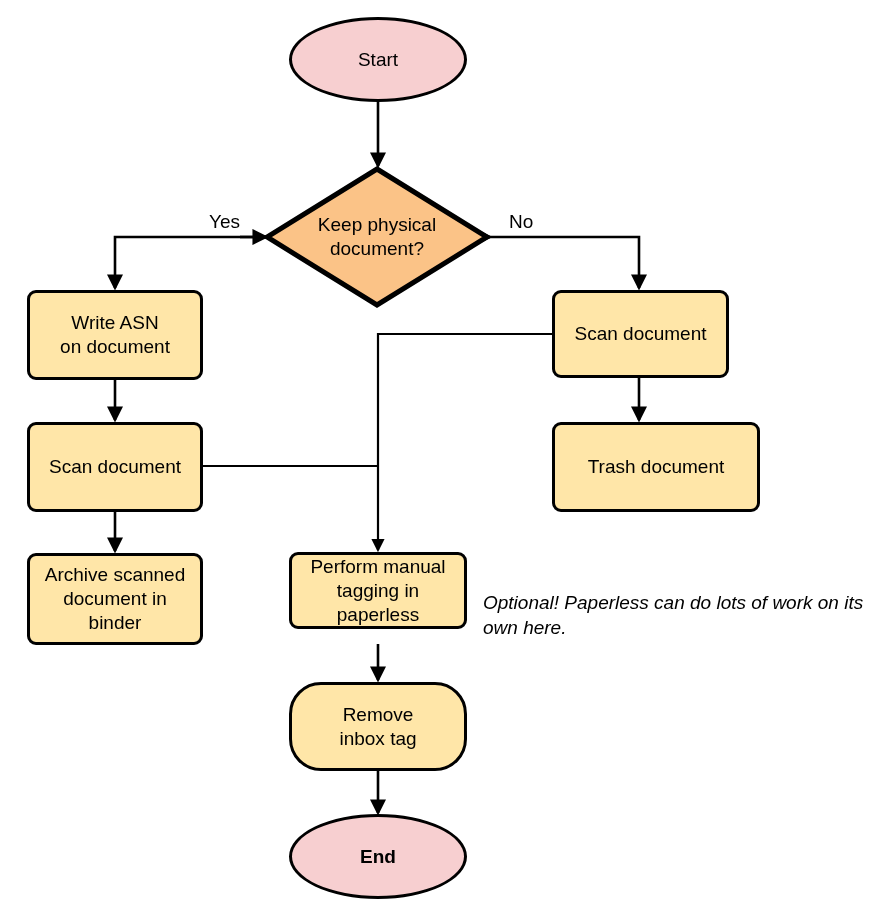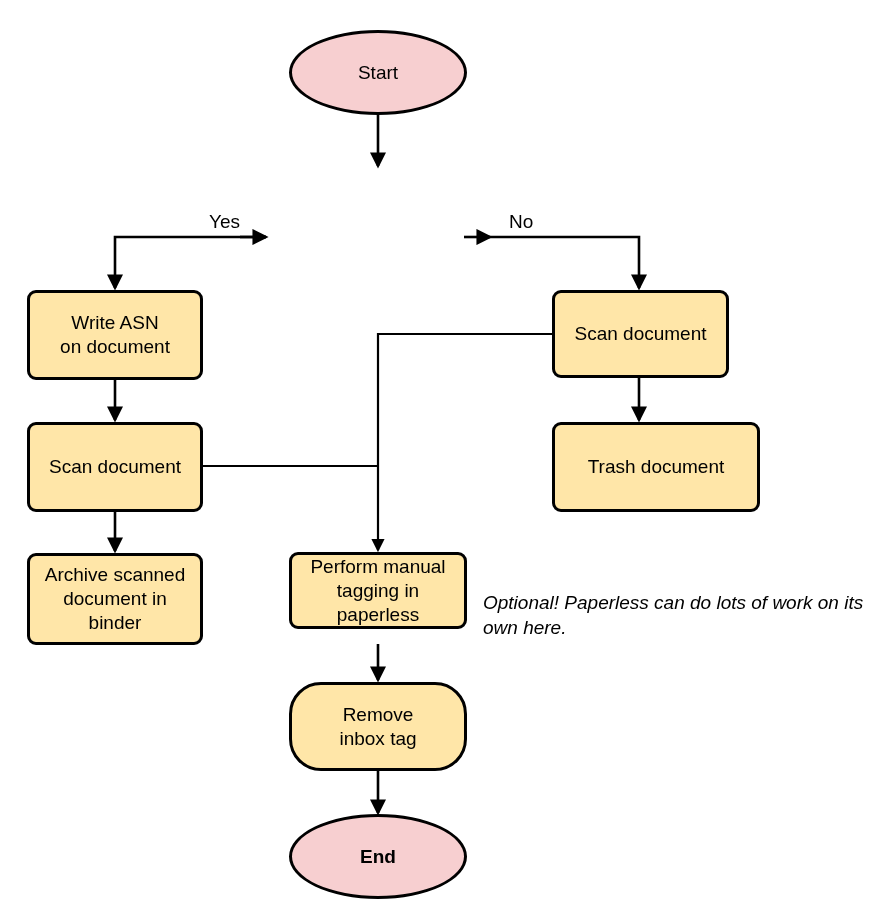--- a/index.html
+++ b/index.html
@@ -136,7 +136,7 @@
     </g>
   </svg>
 
-  <div class="node terminator" style="left:289px; top:30px; width:178px; height:85px;justify-content:center;">
+  <div class="node terminator" style="left:289px; top:17px; width:178px; height:85px;justify-content:center;">
     <span>Start</span>
   </div>
 

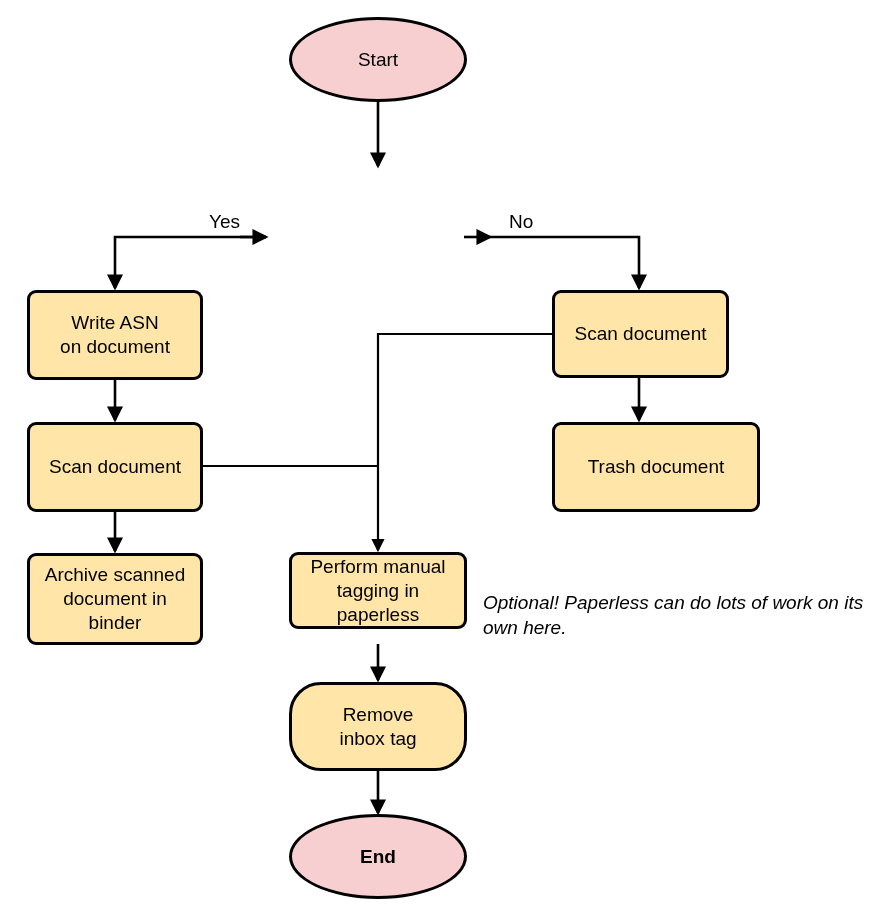--- a/index.html
+++ b/index.html
@@ -140,6 +140,13 @@
     <span>Start</span>
   </div>
 
+  <div class="node decision" style="left:264px; top:166px; width:226px; height:142px;">
+    <svg class="decision-shape" viewBox="0 0 226 142" preserveAspectRatio="none">
+      <polygon points="113,3 223,71 113,139 3,71" fill="#fbc387" stroke="#000000" stroke-width="5" stroke-linejoin="miter"></polygon>
+    </svg>
+    <span class="decision-label">Keep physical
+document?</span>
+  </div>
 
   <div class="node process" style="left:27px; top:290px; width:176px; height:90px;">
     <span>Write ASN

